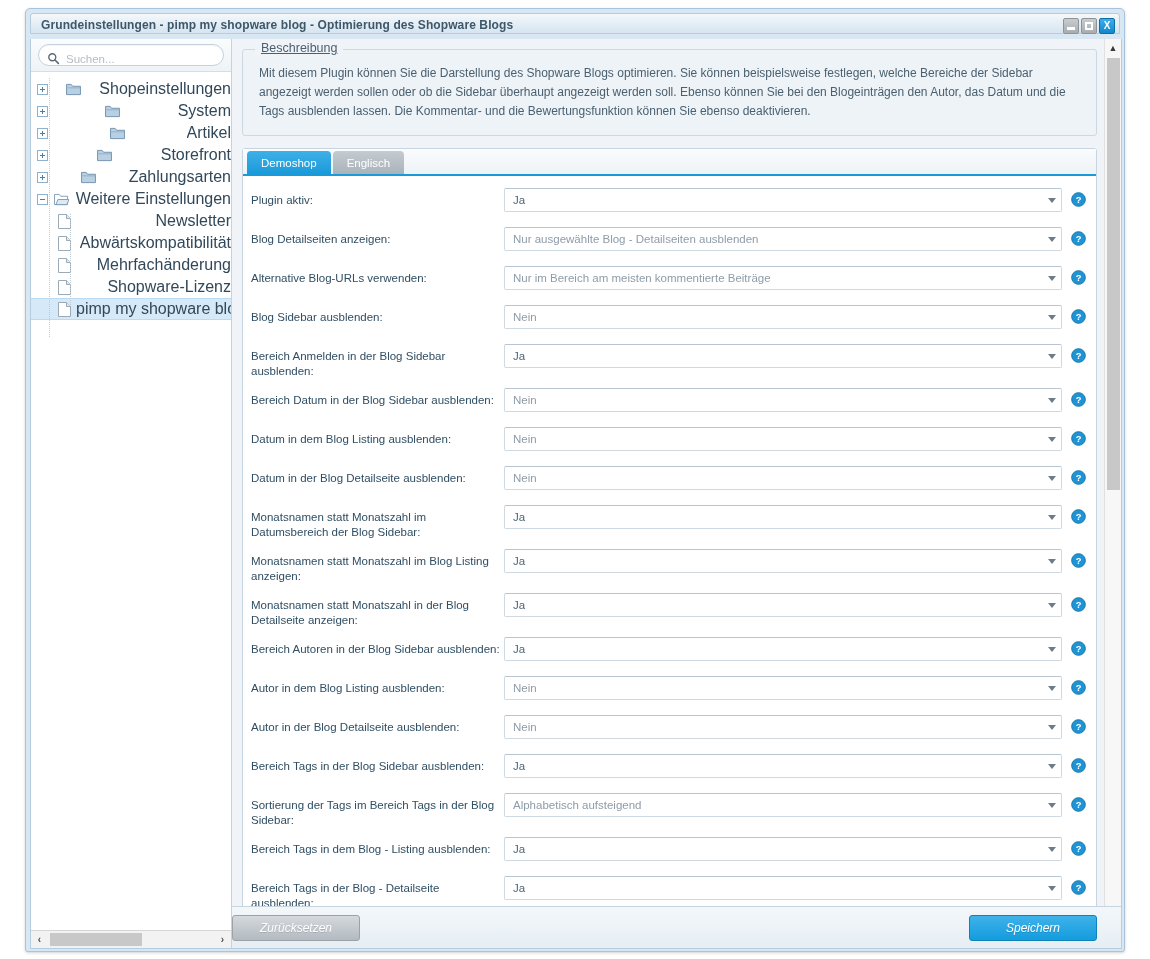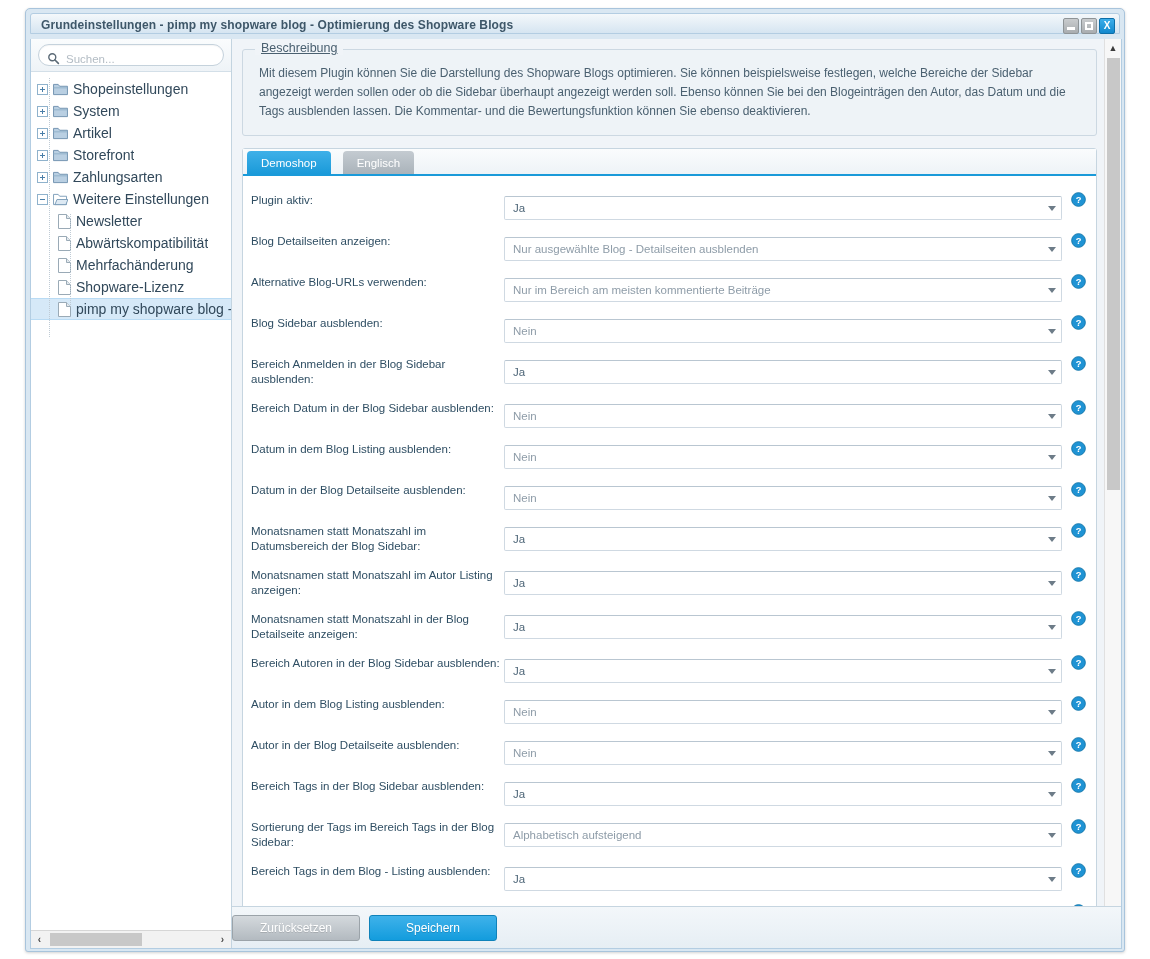--- a/index.html
+++ b/index.html
@@ -113,11 +113,12 @@
   .tree-node {
     height: 22px;
     display: flex; align-items: center;
-    font-size: 14px;
+    font-size: 16px;
     color: #31485a;
     cursor: pointer;
     white-space: nowrap;
     padding-left: 6px;
+    justify-content: space-between;
   }
   .tree-node.child { padding-left: 27px; }
   .tree-node.selected {

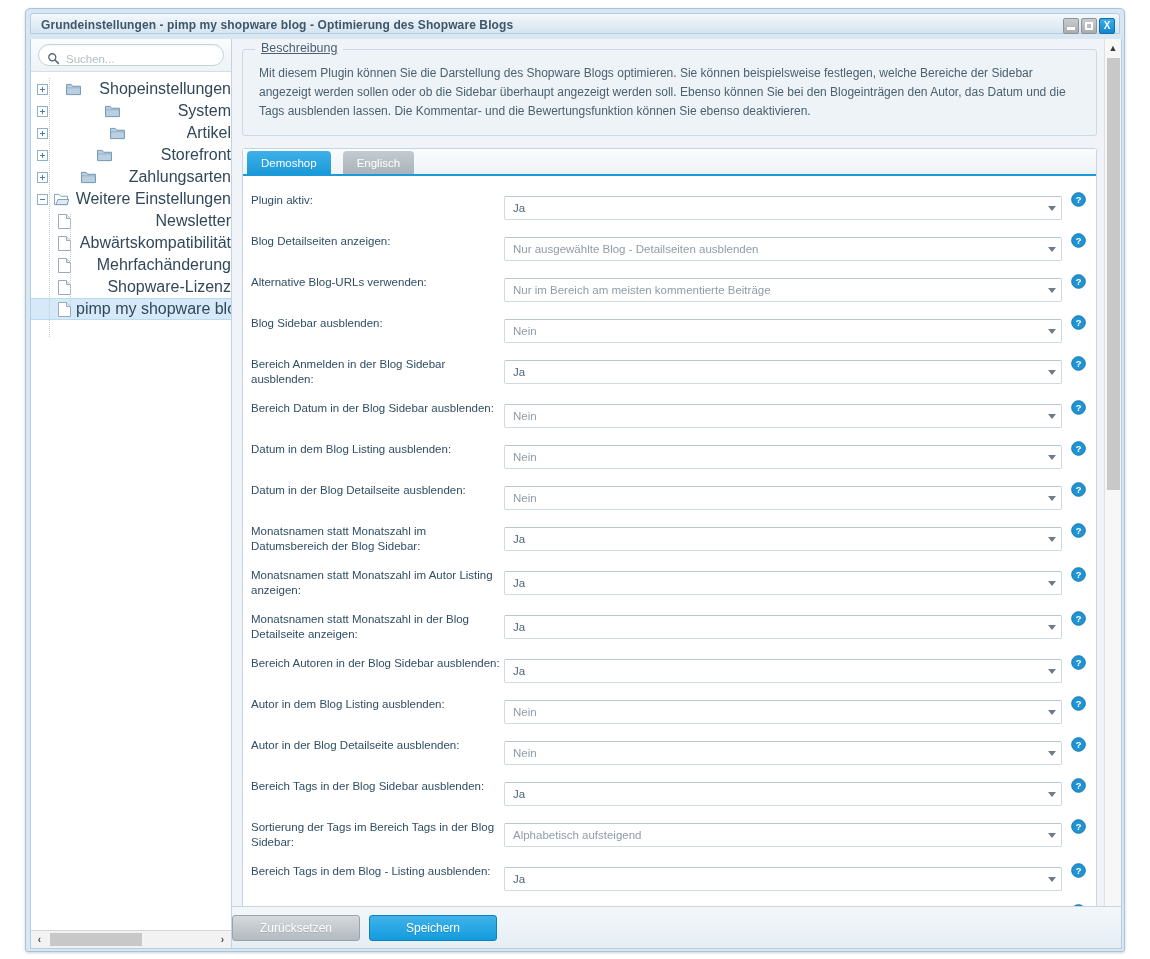--- a/index.html
+++ b/index.html
@@ -230,7 +230,6 @@
     border-bottom: 2px solid #1a9ad9;
     display: flex; align-items: flex-end;
     padding-left: 4px;
-    gap: 10px;
   }
   .tab {
     height: 23px;

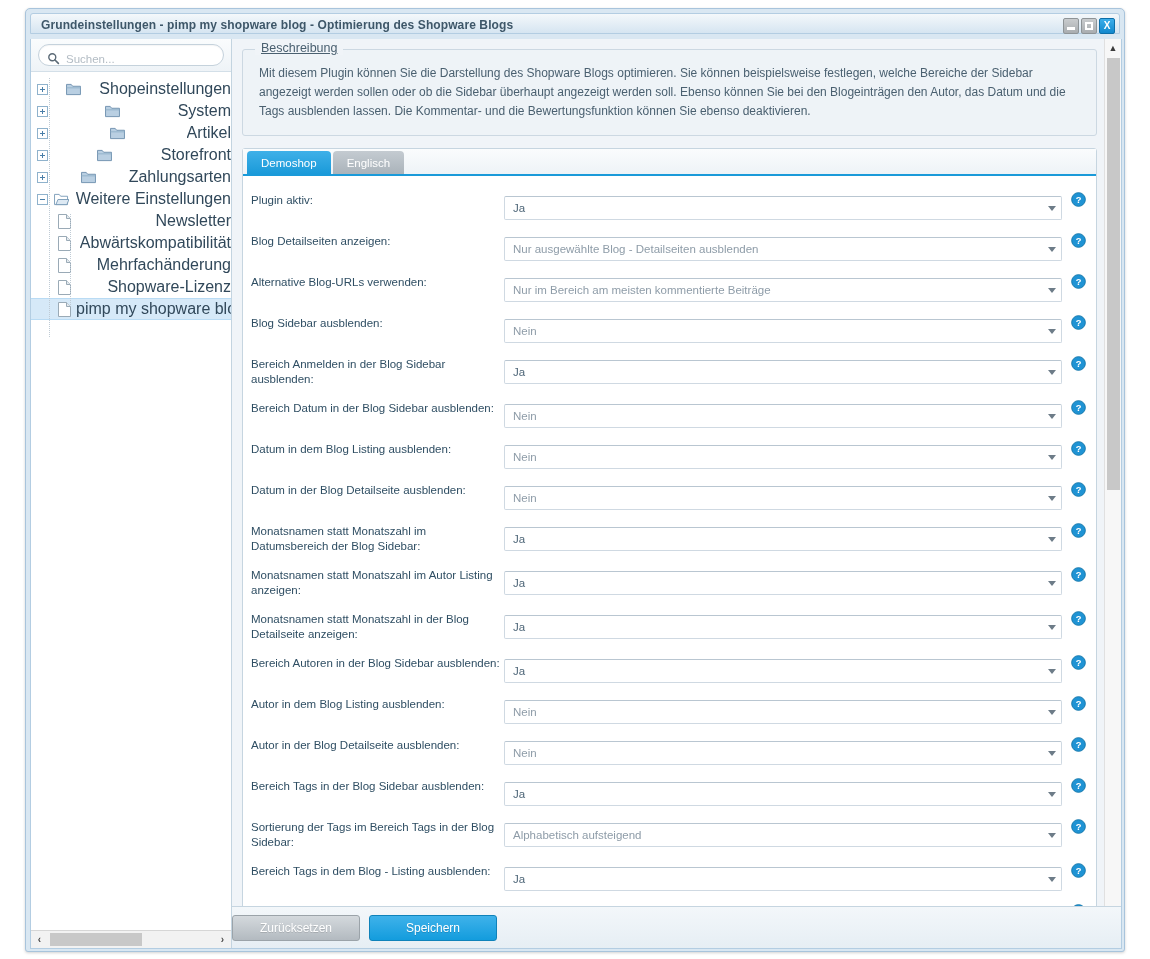--- a/index.html
+++ b/index.html
@@ -281,7 +281,6 @@
     position: relative;
     cursor: pointer;
     box-shadow: 0 1px 0 rgba(255,255,255,0.9);
-    margin-top: 8px;
   }
   .combo-value {
     font-size: 11.5px;

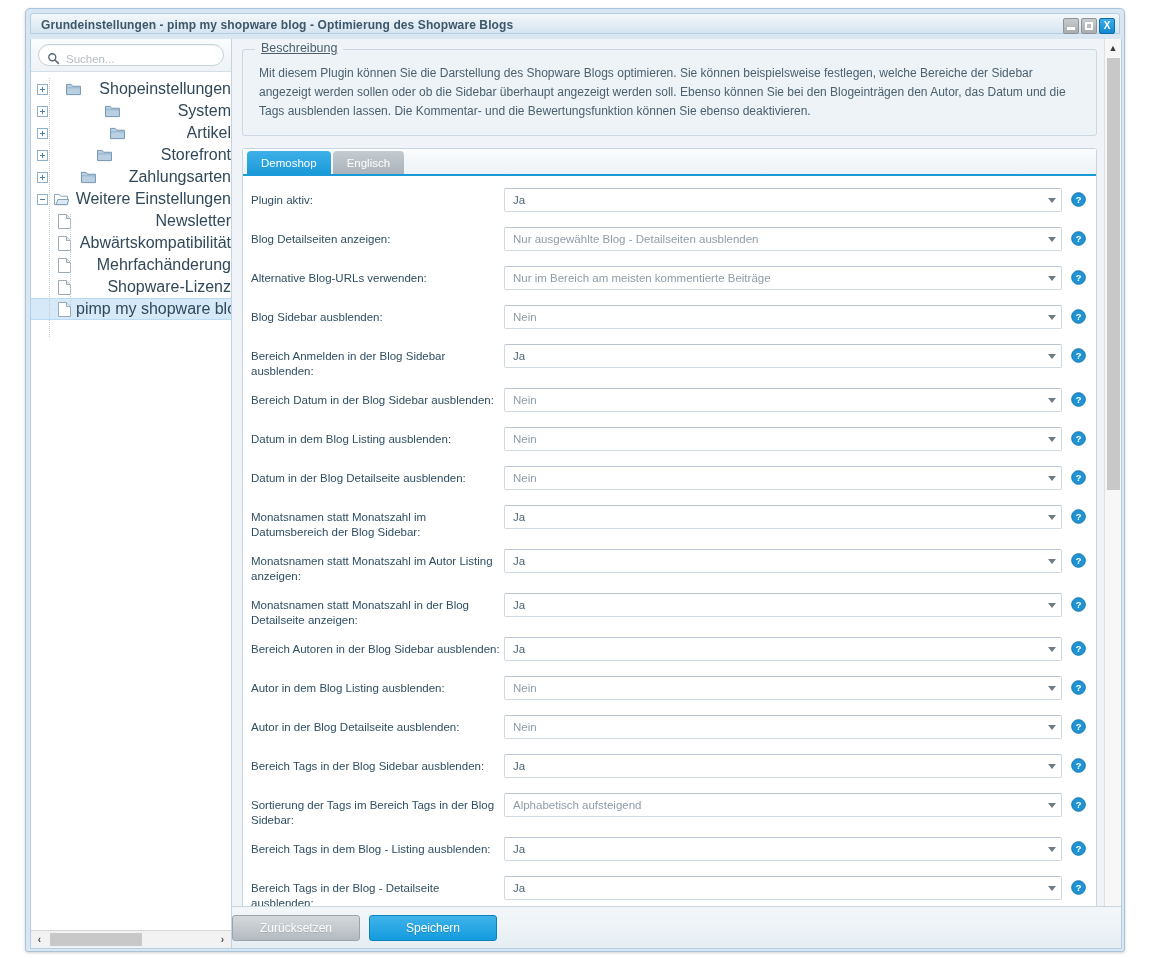--- a/index.html
+++ b/index.html
@@ -647,7 +647,7 @@
                 </svg>
               </div>
               <div class="form-row">
-                <div class="form-label">Monatsnamen statt Monatszahl im Autor Listing anzeigen:</div>
+                <div class="form-label">Monatsnamen statt Monatszahl im Blog Listing anzeigen:</div>
                 <div class="field-wrap">
                   <div class="combo">
                     <span class="combo-value">Ja</span>

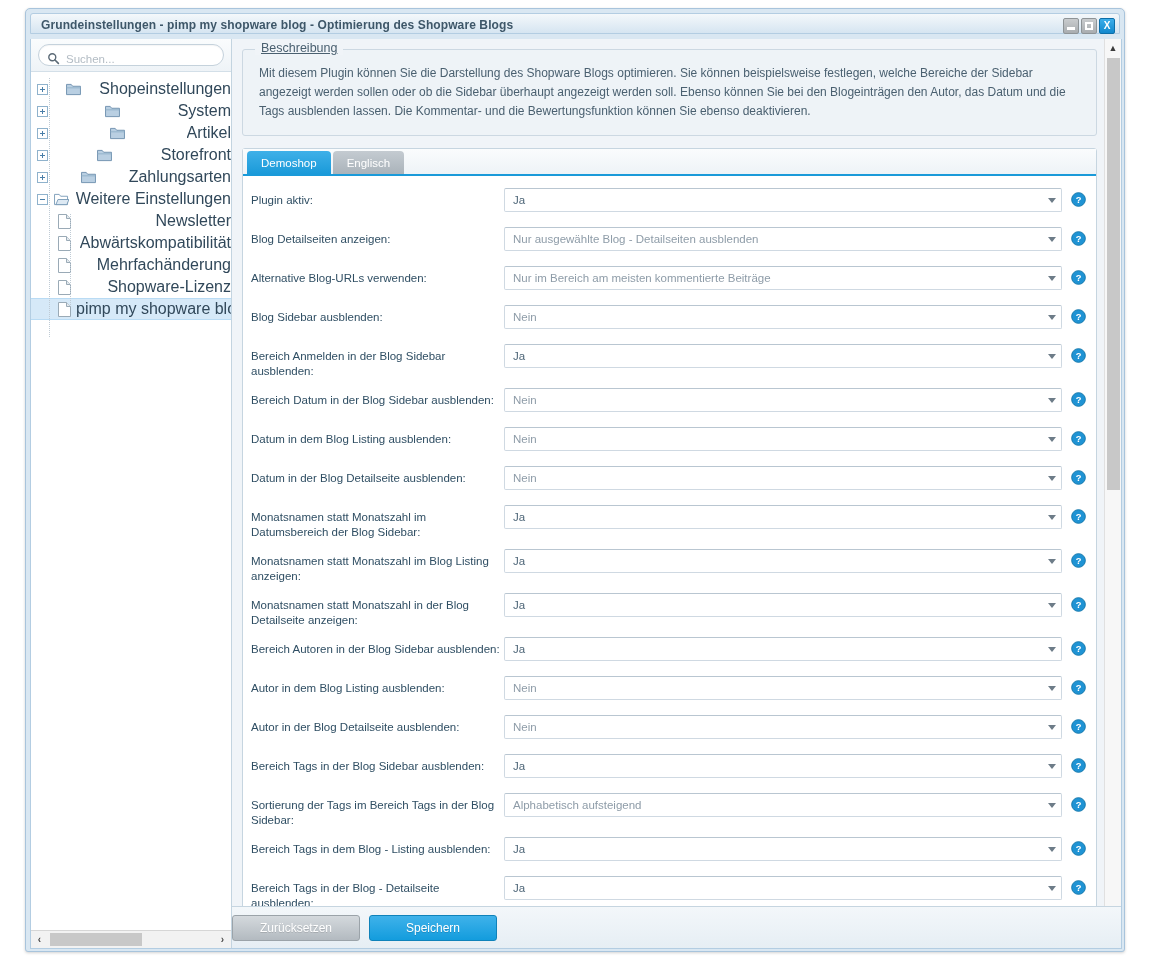--- a/index.html
+++ b/index.html
@@ -338,8 +338,10 @@
     flex: none;
     background: linear-gradient(to bottom, #f3f7fa 0%, #e6eef4 100%);
     border-top: 1px solid #c6d5e0;
-    display: flex; align-items: center; justify-content: flex-start;
+    display: flex; align-items: center; justify-content: space-between;
+    padding-right: 24px;
     gap: 9px;
+    font-style: italic;
   }
   .btn {
     height: 26px;

